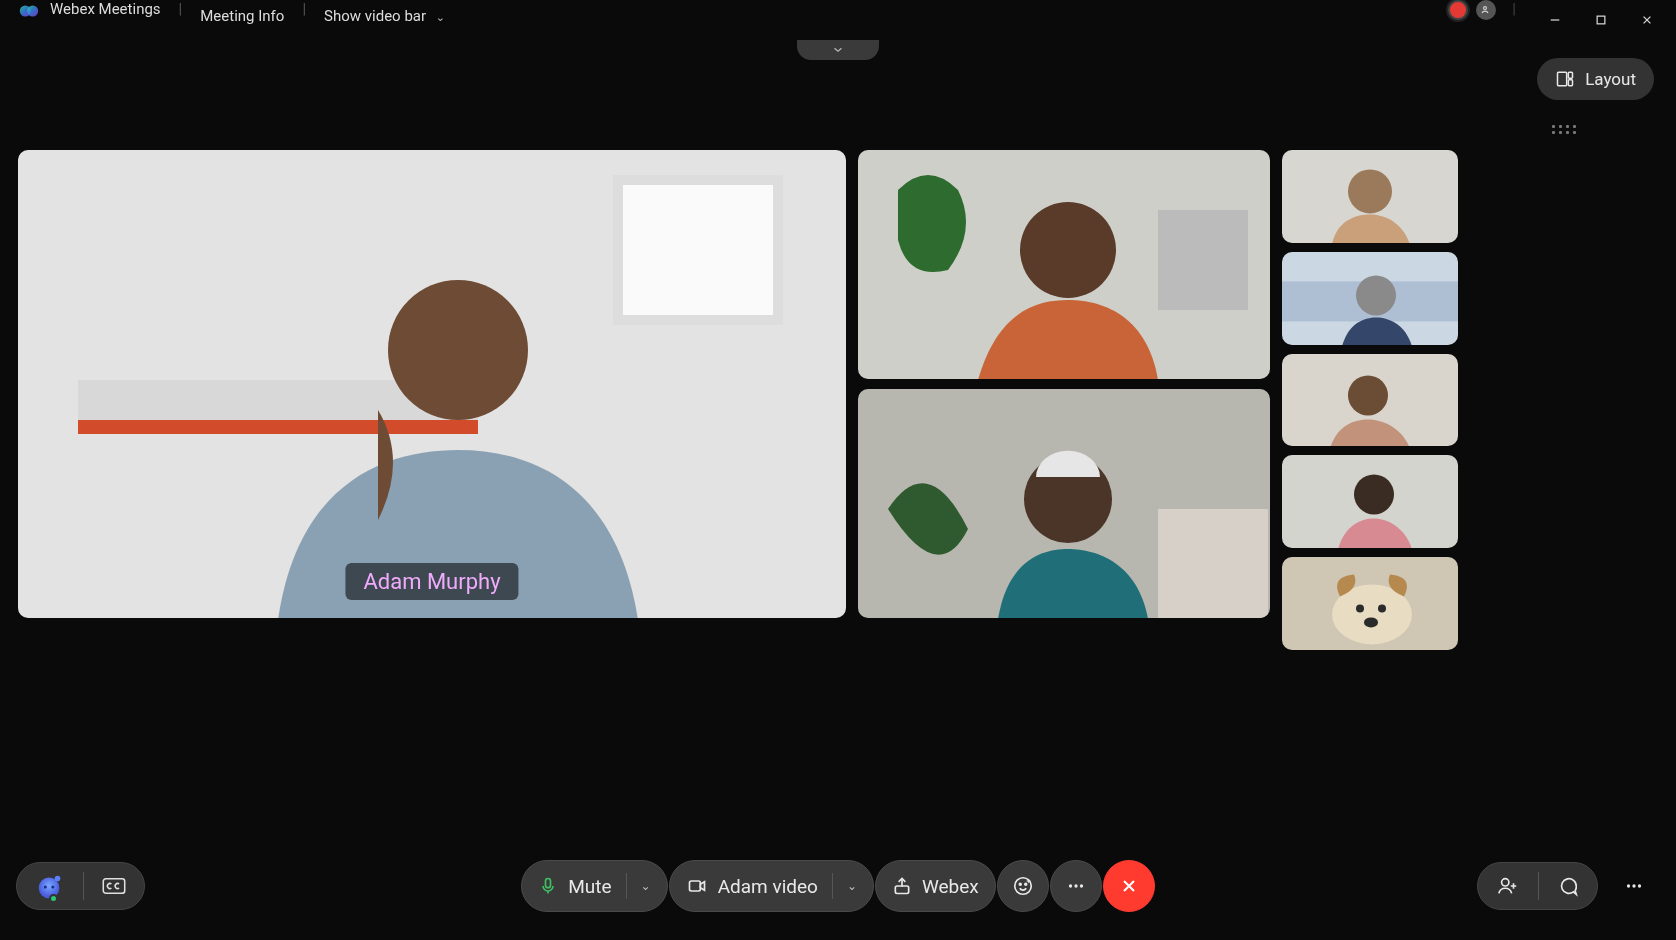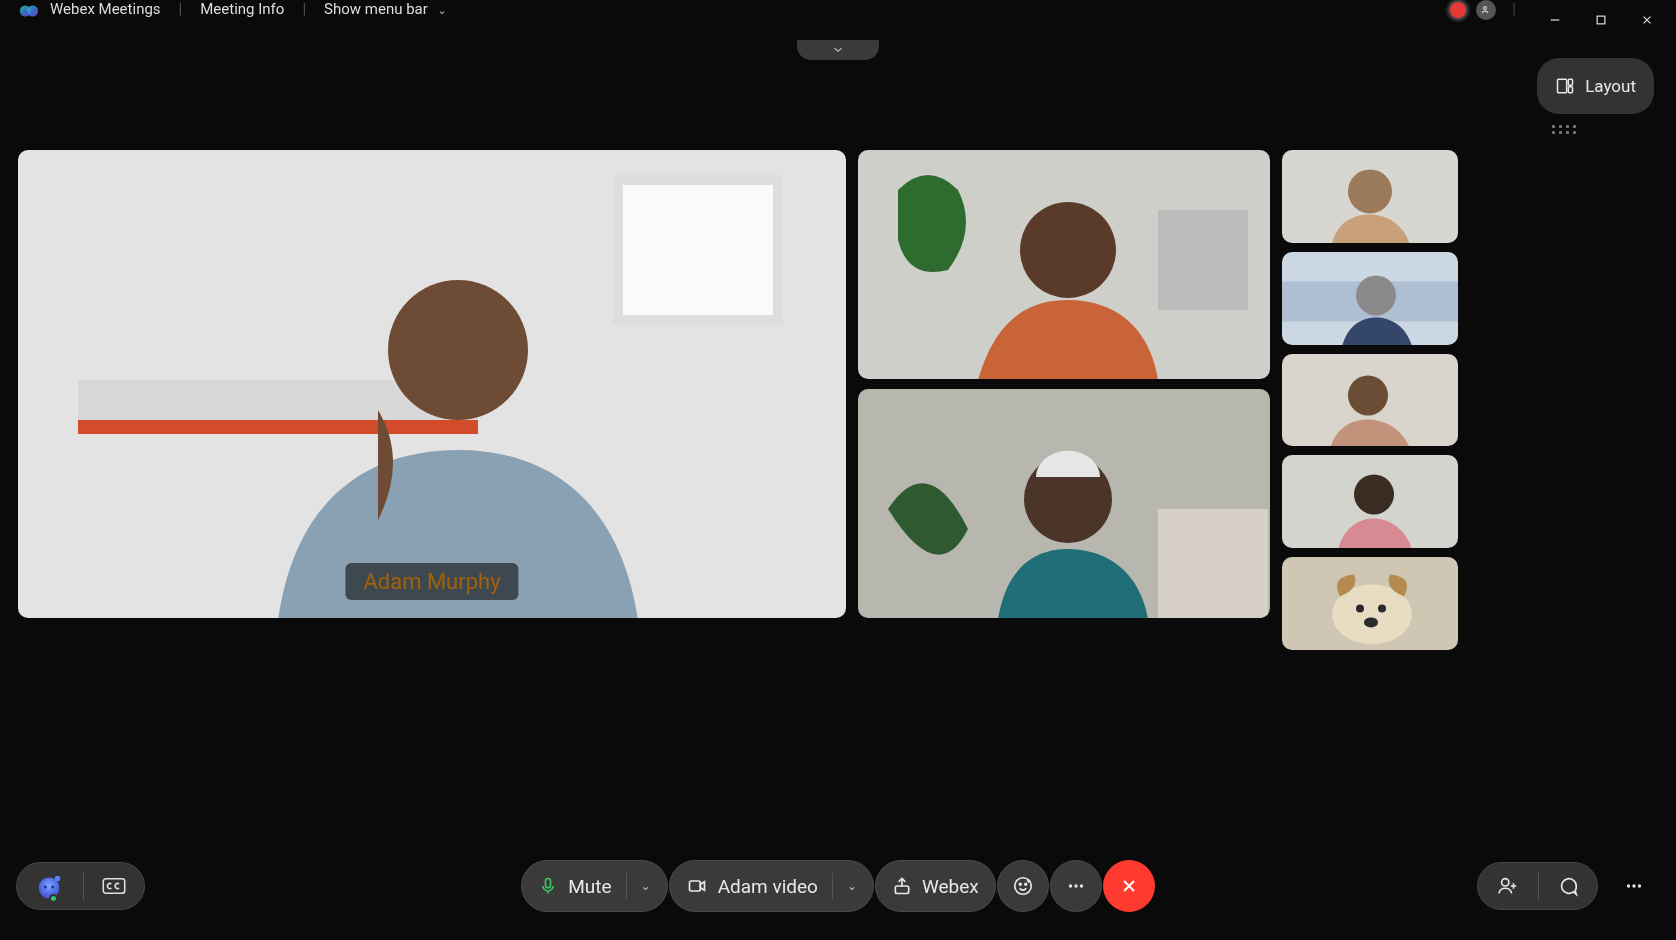--- a/index.html
+++ b/index.html
@@ -32,7 +32,7 @@
   }
   .app-name { font-weight: 400; }
   .title-sep { margin: 0 18px; color: #555; }
-  .title-link { cursor: pointer; }
+  .title-link { cursor: pointer; margin-top: 7px; }
   .title-link .chev { margin-left: 6px; font-size: 11px; color: #bbb; }
   .title-spacer { flex: 1; }
   .title-pill {

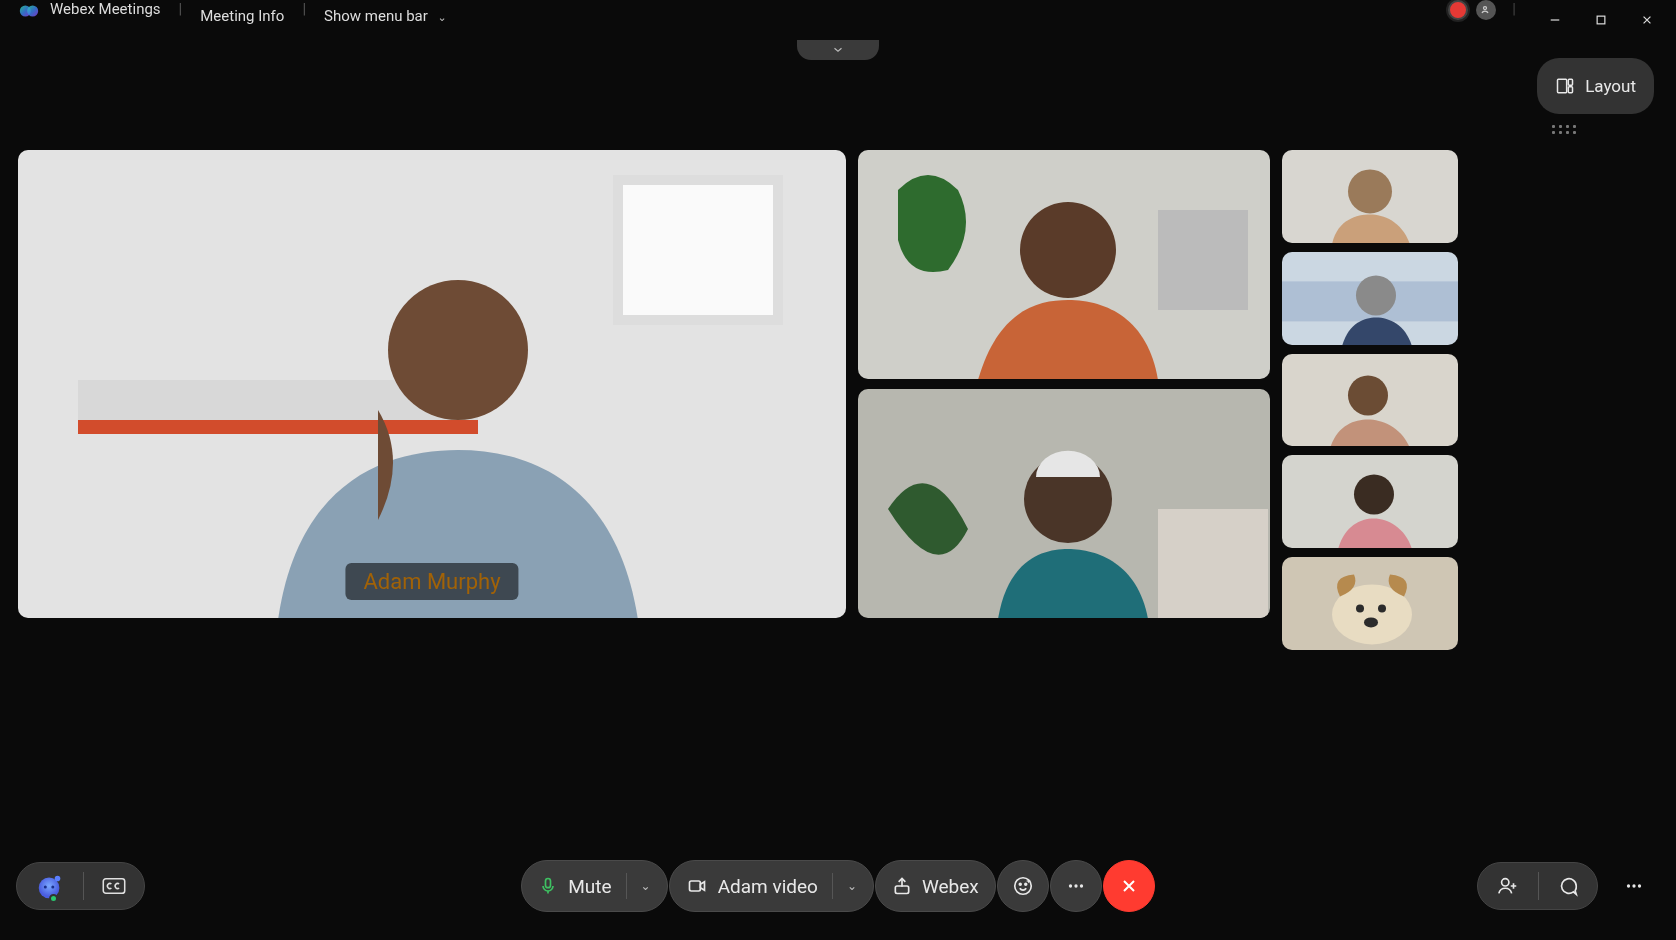--- a/index.html
+++ b/index.html
@@ -223,7 +223,7 @@
   </span>
   <span class="title-sep">|</span>
   <span class="title-link">
-    <span>Show menu bar</span>
+    <span>Show video bar</span>
     <span class="chev">⌄</span>
   </span>
   <span class="title-spacer"></span>

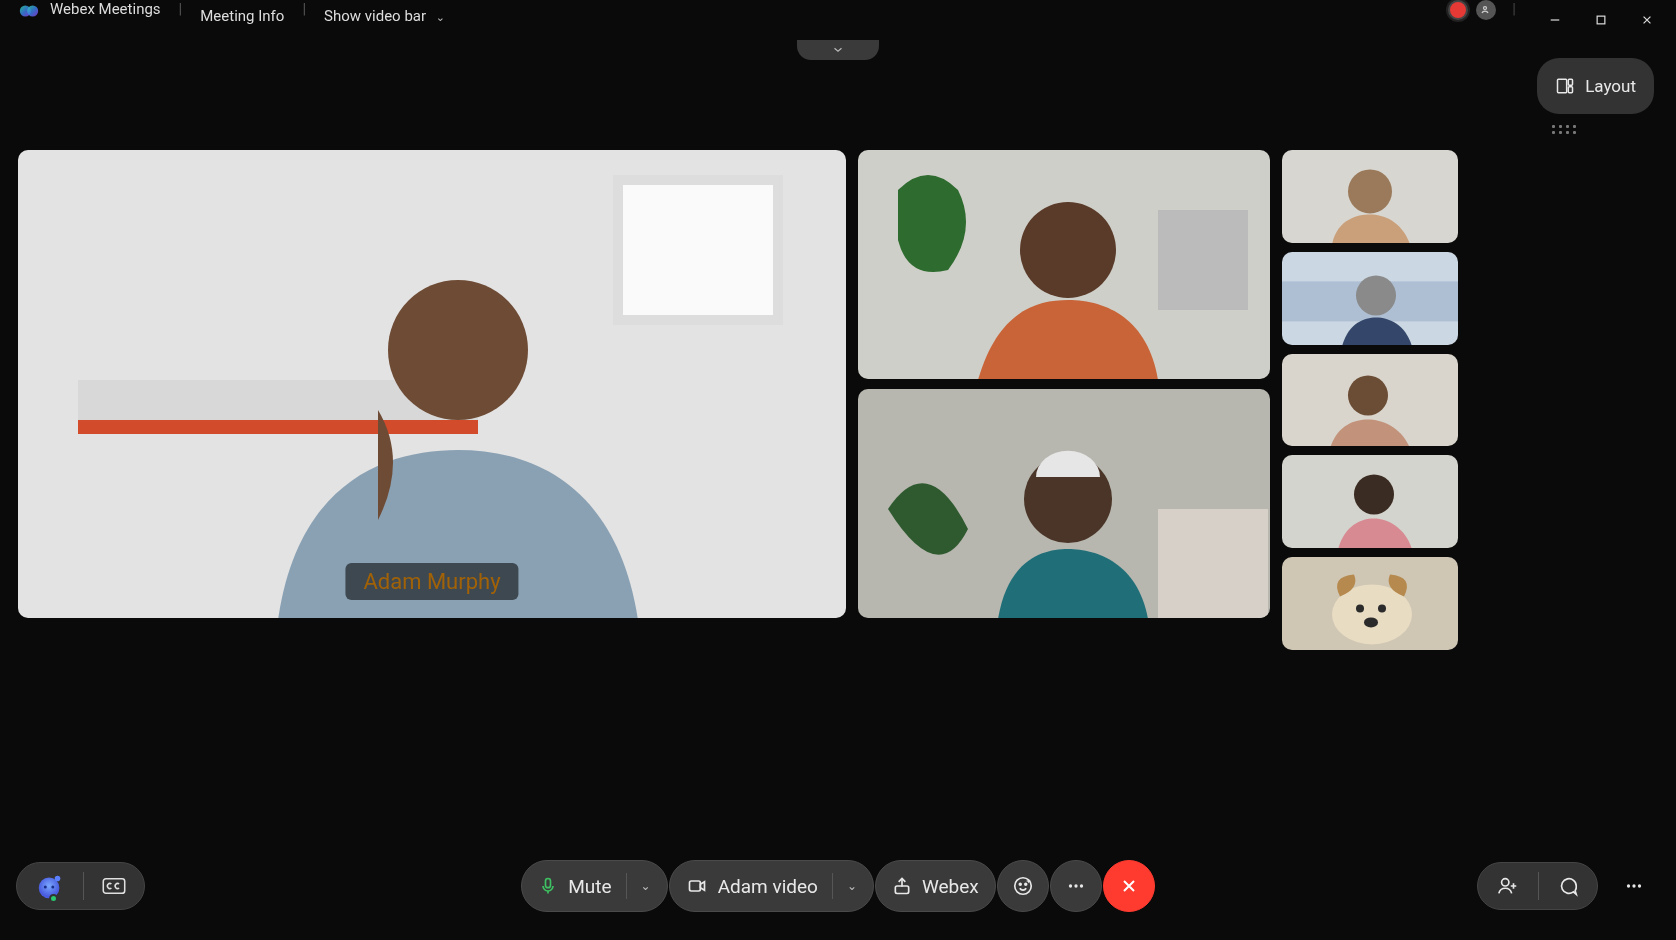--- a/index.html
+++ b/index.html
@@ -65,7 +65,7 @@
   .layout-btn {
     position: absolute;
     top: 58px; right: 22px;
-    height: 56px;
+    height: 42px;
     padding: 0 18px;
     background: #333;
     border-radius: 22px;

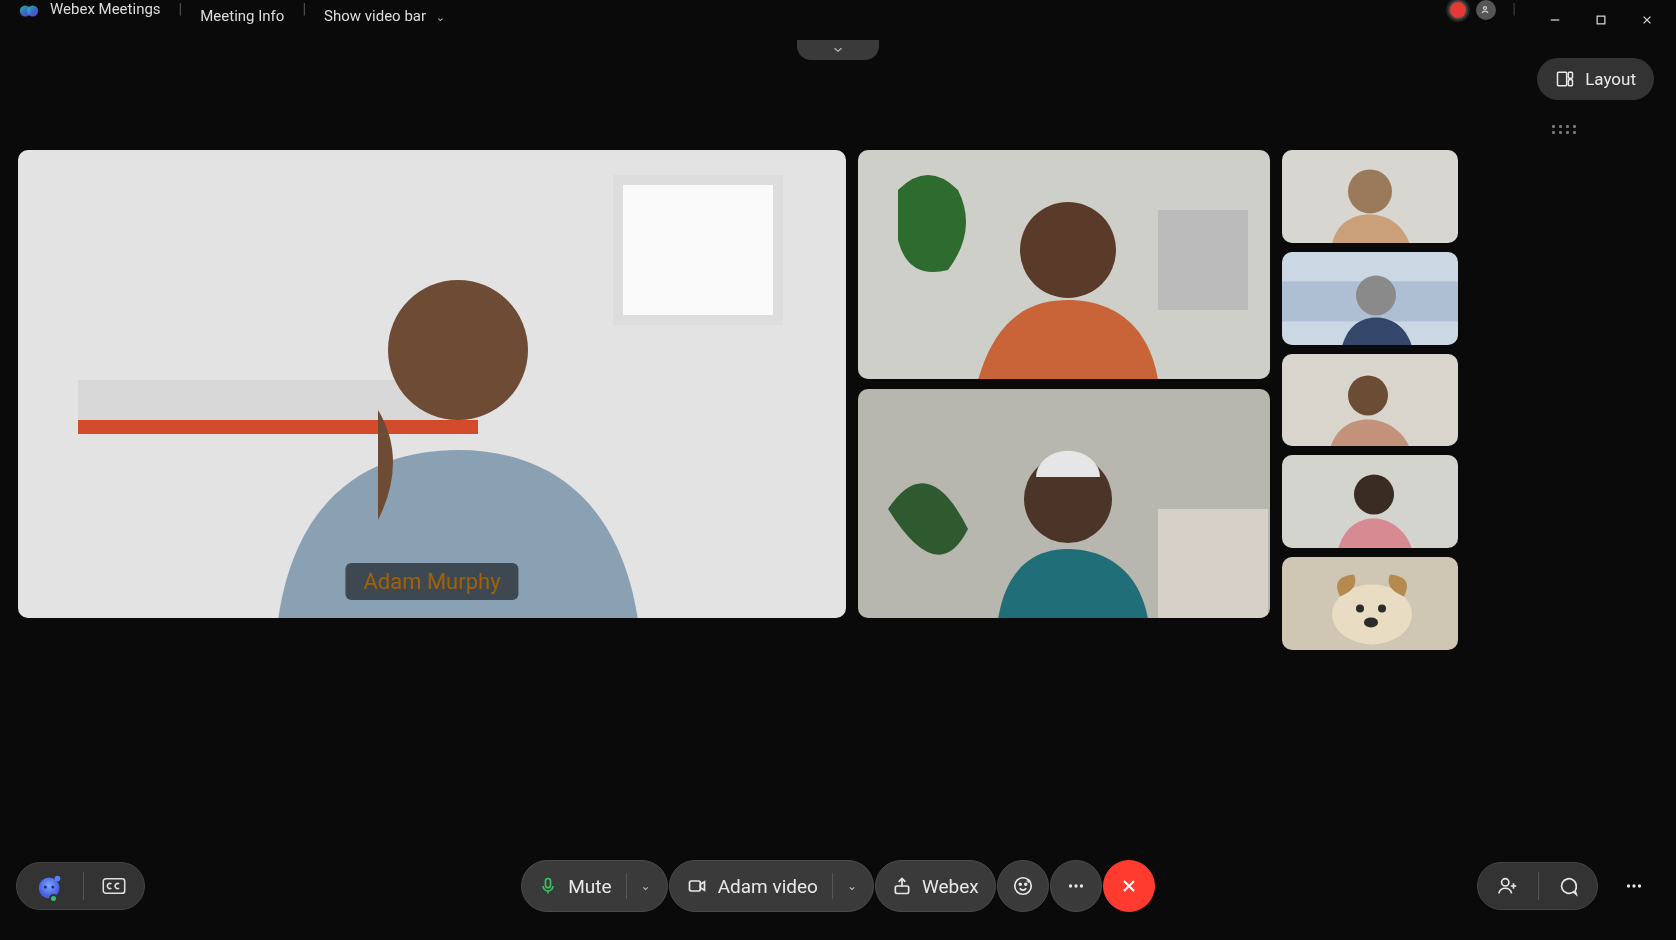--- a/index.html
+++ b/index.html
@@ -115,7 +115,7 @@
     padding: 6px 18px;
     border-radius: 6px;
     font-size: 22px;
-    color: #a16207;
+    color: #f0abfc;
   }
 
   

